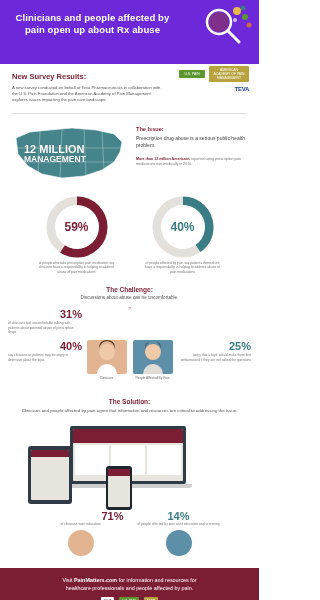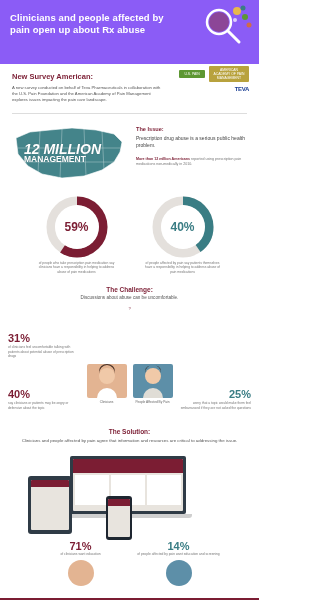--- a/index.html
+++ b/index.html
@@ -14,10 +14,11 @@
   
   .header{
     position:relative;
-    background:#8b5cf6;
+    background:#6d28d9;
     color:#fff;
     padding:12px 10px 12px 10px;
     min-height:40px;
+    text-align:center;
   }
   .header h1{
     margin:0;

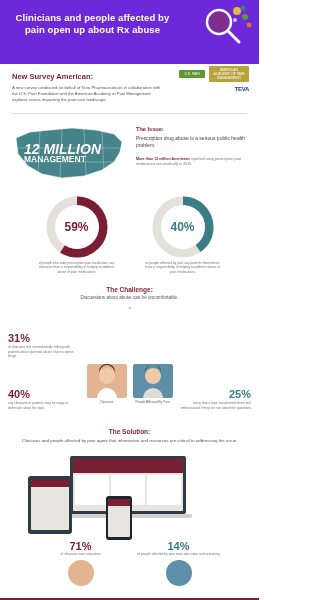--- a/index.html
+++ b/index.html
@@ -190,7 +190,7 @@
   </div>
 
   <div class="survey">
-    <h2>New Survey American:</h2>
+    <h2>New Survey Results:</h2>
     <p>A new survey conducted on behalf of Teva Pharmaceuticals in collaboration with the U.S. Pain Foundation and the American Academy of Pain Management explores issues impacting the pain care landscape.</p>
   </div>
   <div class="logos">

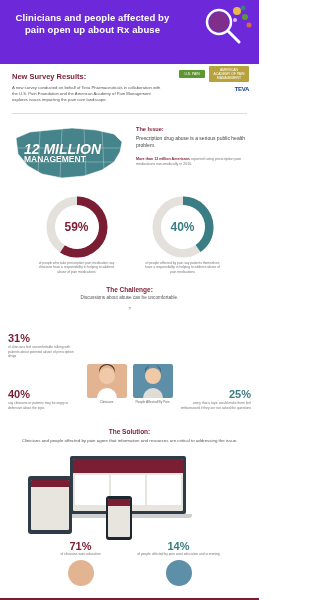--- a/index.html
+++ b/index.html
@@ -67,7 +67,7 @@
     position:absolute;left:14px;top:22px;color:#fff;font-weight:bold;
     font-size:8.5px;line-height:10px;text-shadow:0 0 1px rgba(0,0,0,.3);
   }
-  .map-label .big{font-size:14px;display:block;font-style:italic;}
+  .map-label .big{font-size:11px;display:block;}
   .issue-text{width:110px;padding-top:4px;}
   .issue-text h3{margin:0 0 3px 0;font-size:5.6px;color:#7b1d33;font-weight:bold;}
   .issue-text p{margin:0;font-size:5px;line-height:7px;color:#444;}

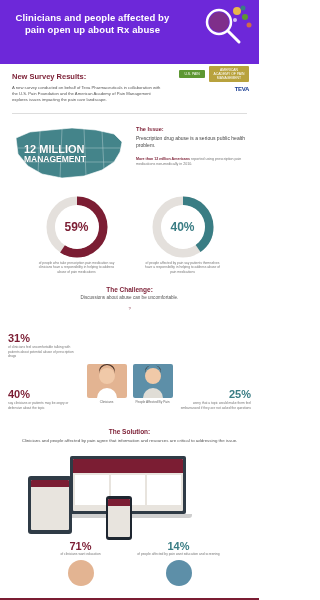--- a/index.html
+++ b/index.html
@@ -102,7 +102,7 @@
   .stat .num{font-size:11px;font-weight:bold;line-height:12px;}
   .stat .txt{font-size:3.3px;line-height:4.4px;color:#777;margin-top:1px;}
   .stat.right{text-align:right;}
-  .maroon{color:#7b1d33;}
+  .maroon{color:#7b1d33;text-align:right;}
   .teal{color:#3a7d84;}
 
   .people{display:flex;gap:6px;justify-content:center;width:88px;}

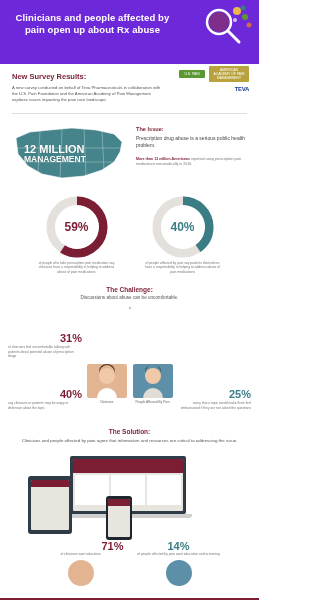--- a/index.html
+++ b/index.html
@@ -98,7 +98,7 @@
     position:relative;padding:6px 8px 8px 8px;
   }
   .chal-row{display:flex;align-items:flex-start;justify-content:space-between;margin-bottom:6px;}
-  .stat{width:74px;margin-top:24px;}
+  .stat{width:74px;}
   .stat .num{font-size:11px;font-weight:bold;line-height:12px;}
   .stat .txt{font-size:3.3px;line-height:4.4px;color:#777;margin-top:1px;}
   .stat.right{text-align:right;}

